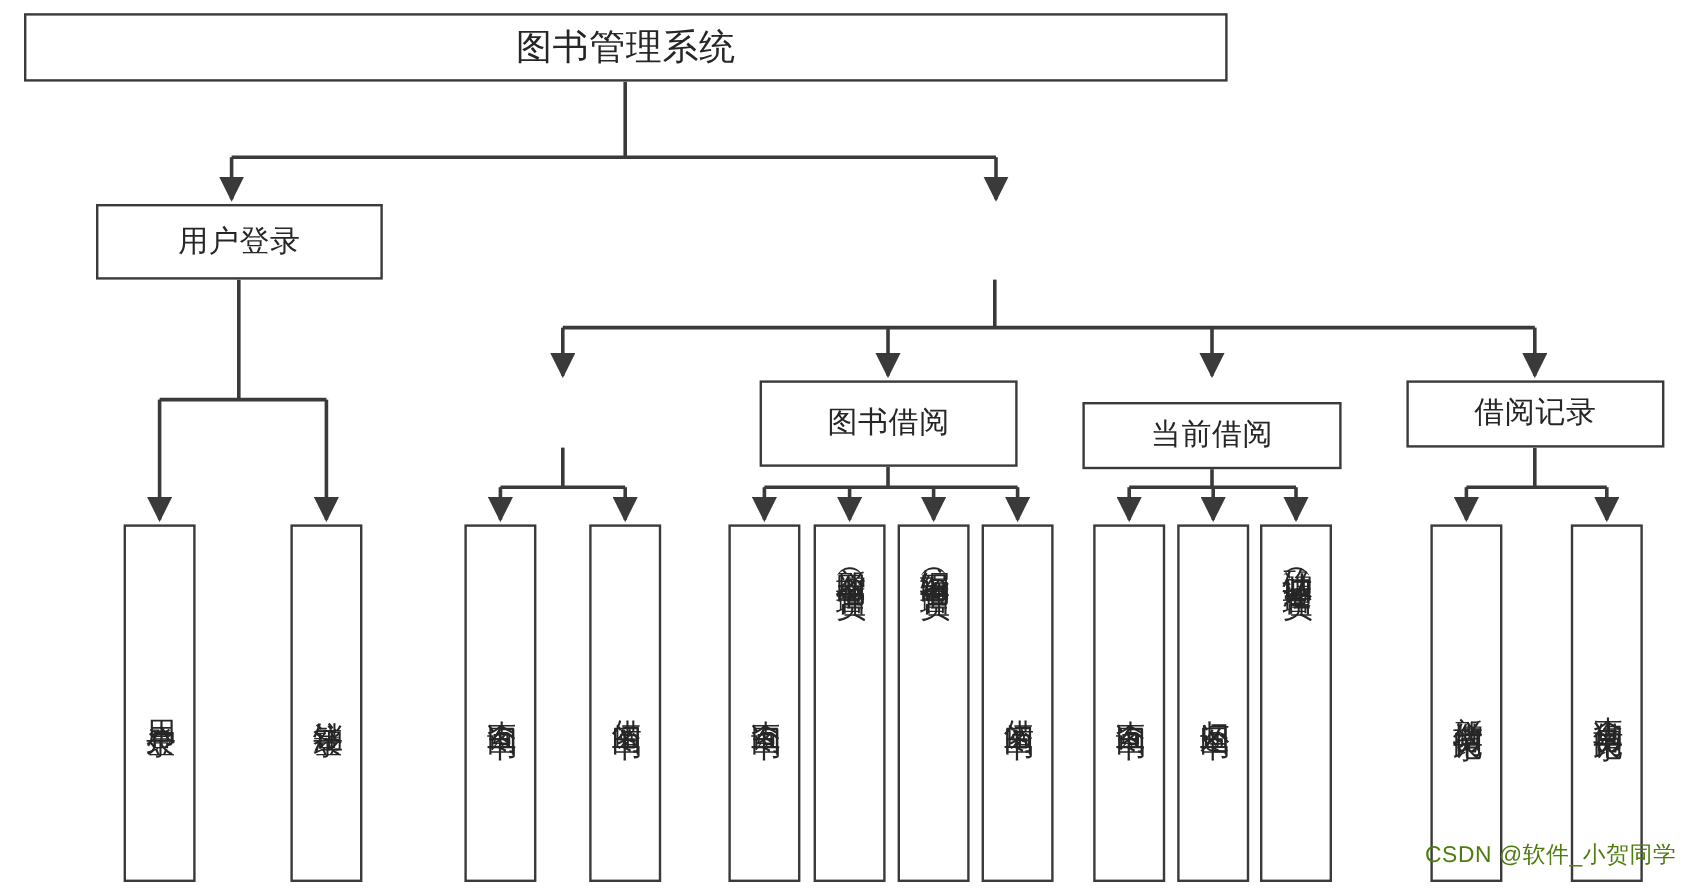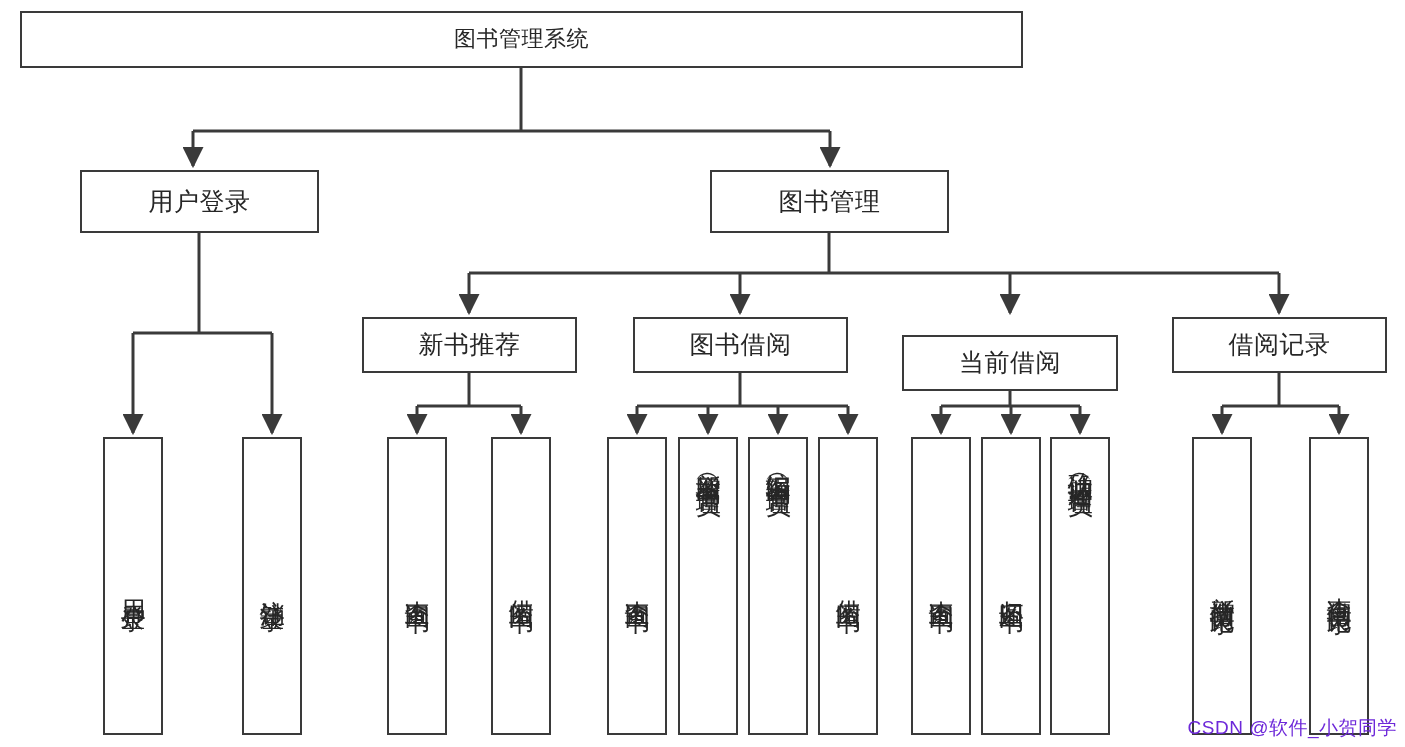--- a/index.html
+++ b/index.html
@@ -48,7 +48,7 @@
     line-height: 1.1;
   }
   .node.root .label {
-    font-size: 22px;
+    font-size: 30px;
   }
   
   .node.v {

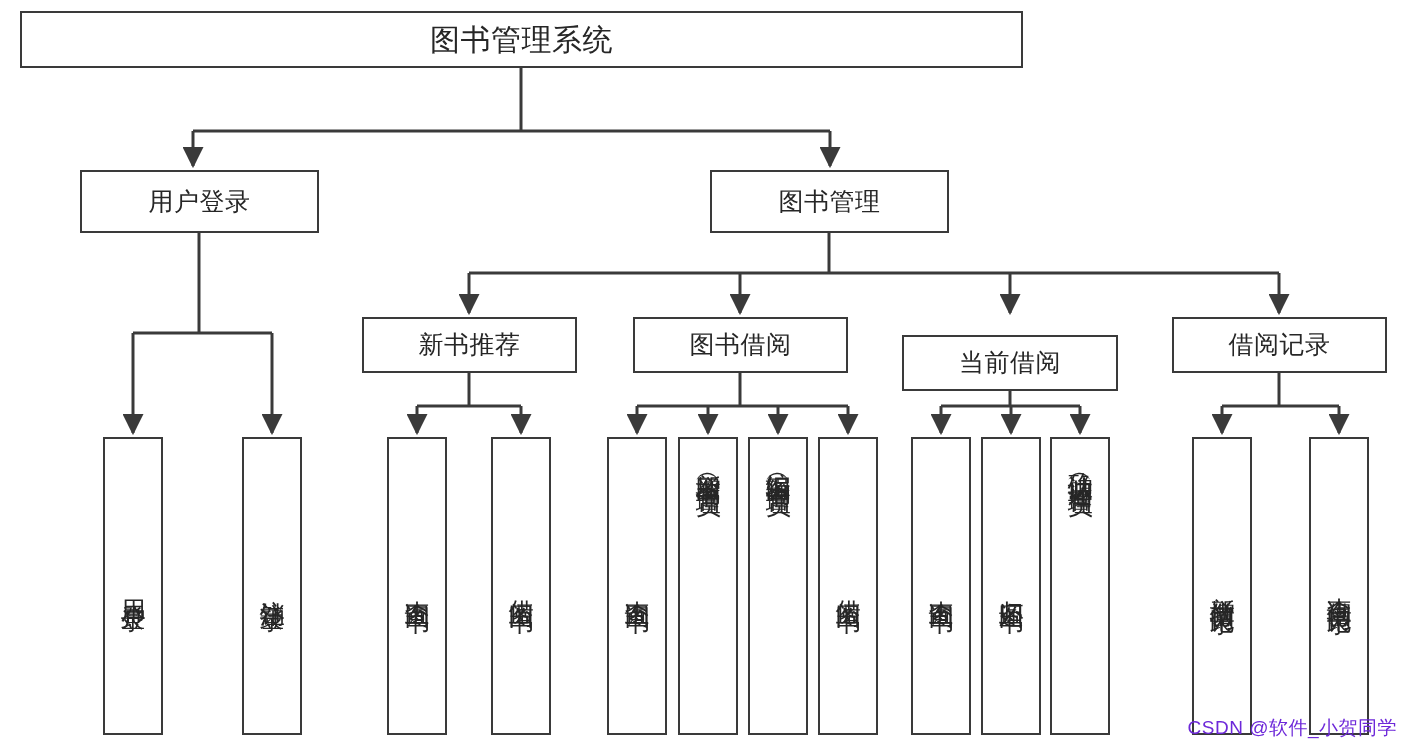--- a/index.html
+++ b/index.html
@@ -141,9 +141,6 @@
   <div class="node h" style="left:80px; top:170px; width:239px; height:63px;">
     <span class="label">用户登录</span>
   </div>
-  <div class="node h" style="left:710px; top:170px; width:239px; height:63px;">
-    <span class="label">图书管理</span>
-  </div>
 
   <div class="node h" style="left:362px; top:317px; width:215px; height:56px;">
     <span class="label">新书推荐</span>

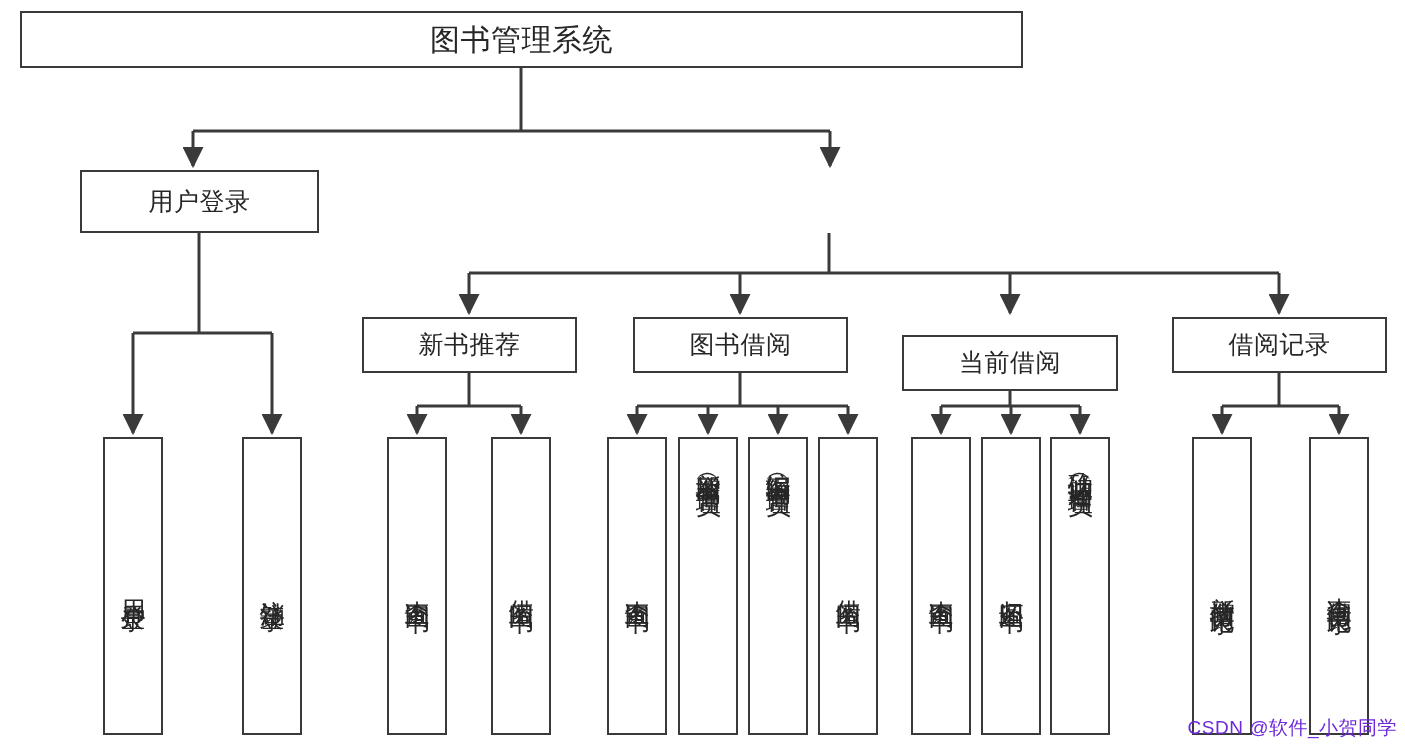--- a/index.html
+++ b/index.html
@@ -142,9 +142,6 @@
     <span class="label">用户登录</span>
   </div>
 
-  <div class="node h" style="left:362px; top:317px; width:215px; height:56px;">
-    <span class="label">新书推荐</span>
-  </div>
   <div class="node h" style="left:633px; top:317px; width:215px; height:56px;">
     <span class="label">图书借阅</span>
   </div>

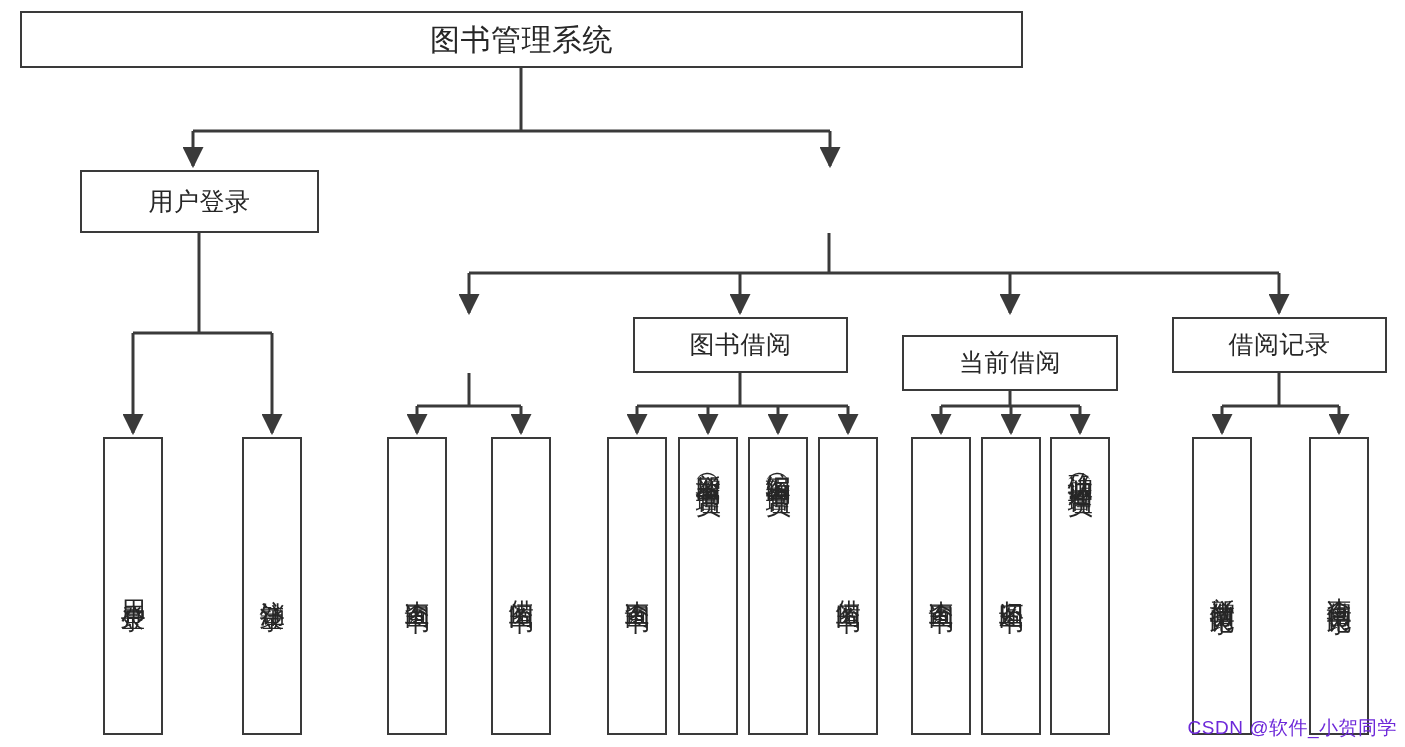--- a/index.html
+++ b/index.html
@@ -142,7 +142,7 @@
     <span class="label">用户登录</span>
   </div>
 
-  <div class="node h" style="left:633px; top:317px; width:215px; height:56px;">
+  <div class="node h" style="left:633px; top:317px; width:215px; height:72px;">
     <span class="label">图书借阅</span>
   </div>
   <div class="node h" style="left:902px; top:335px; width:216px; height:56px;">

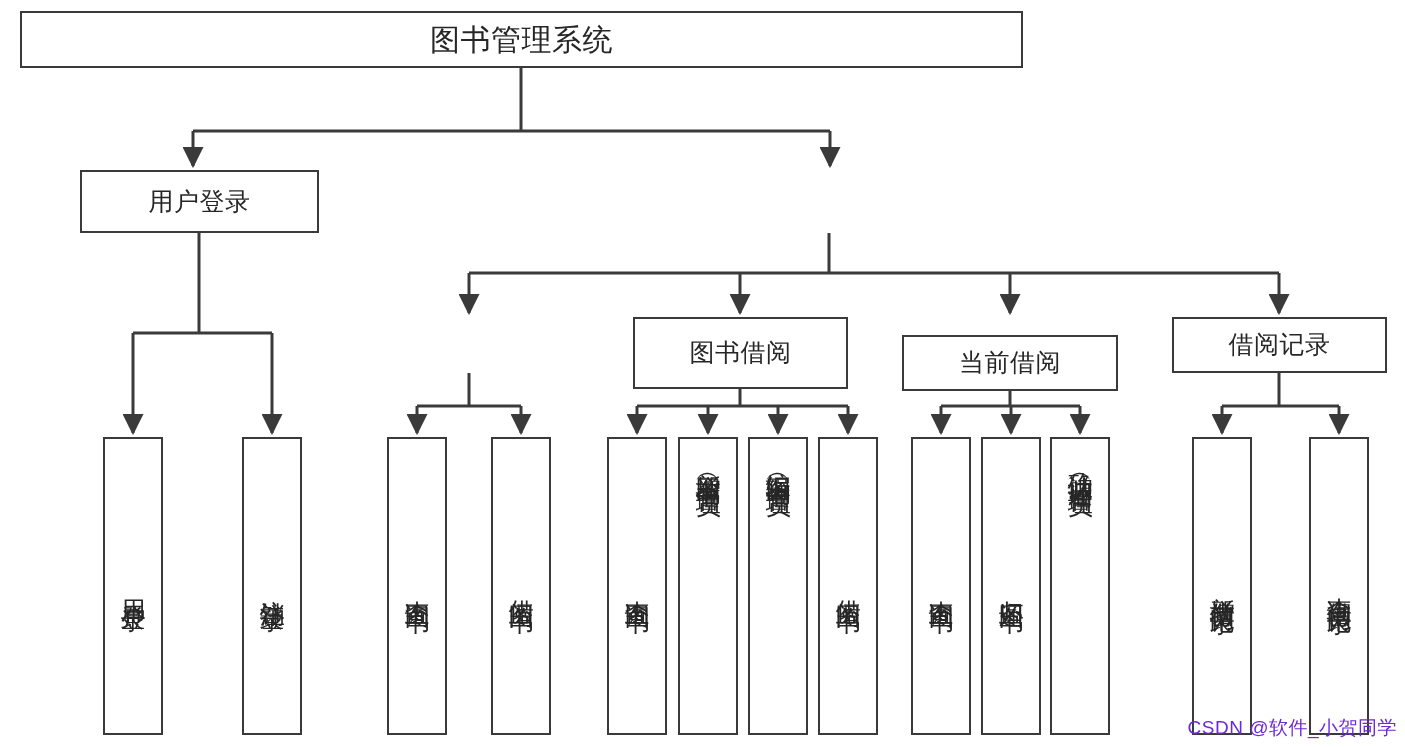--- a/index.html
+++ b/index.html
@@ -71,9 +71,9 @@
   .watermark {
     position: absolute;
     right: 8px;
-    bottom: 6px;
+    bottom: 22px;
     font-size: 19px;
-    color: #6d28d9;
+    color: #4d7c0f;
     letter-spacing: 0.5px;
     white-space: nowrap;
     z-index: 5;

